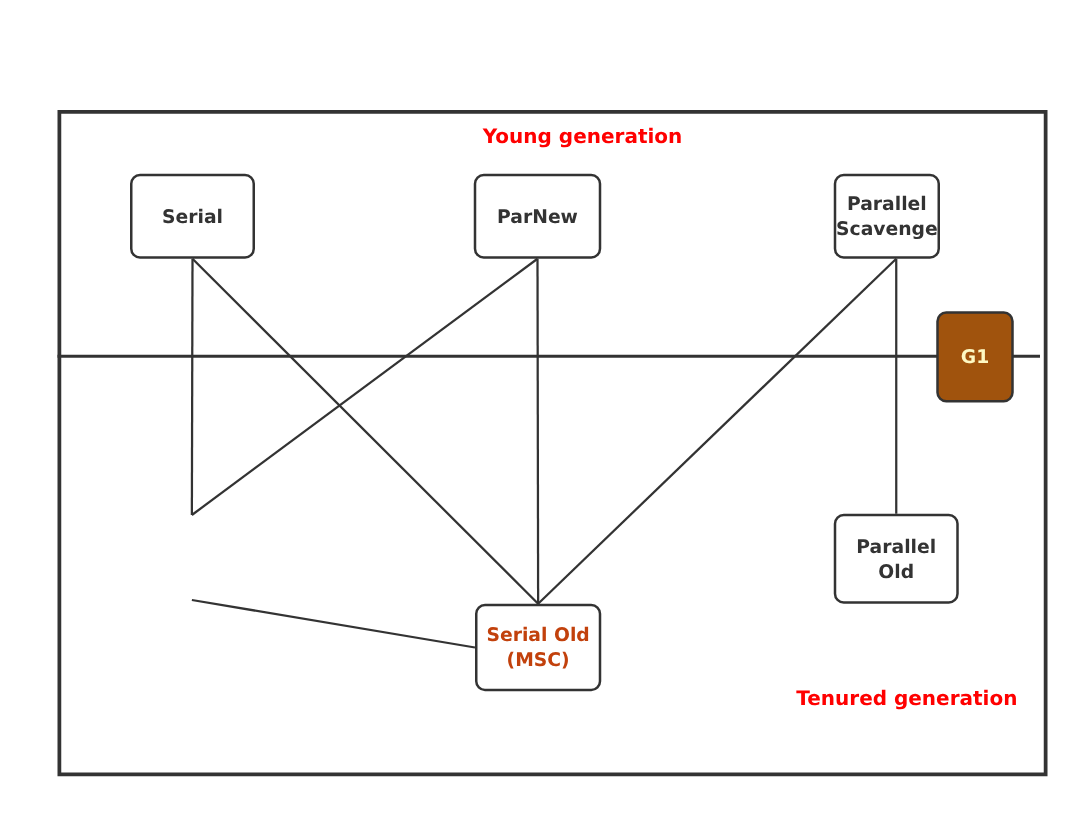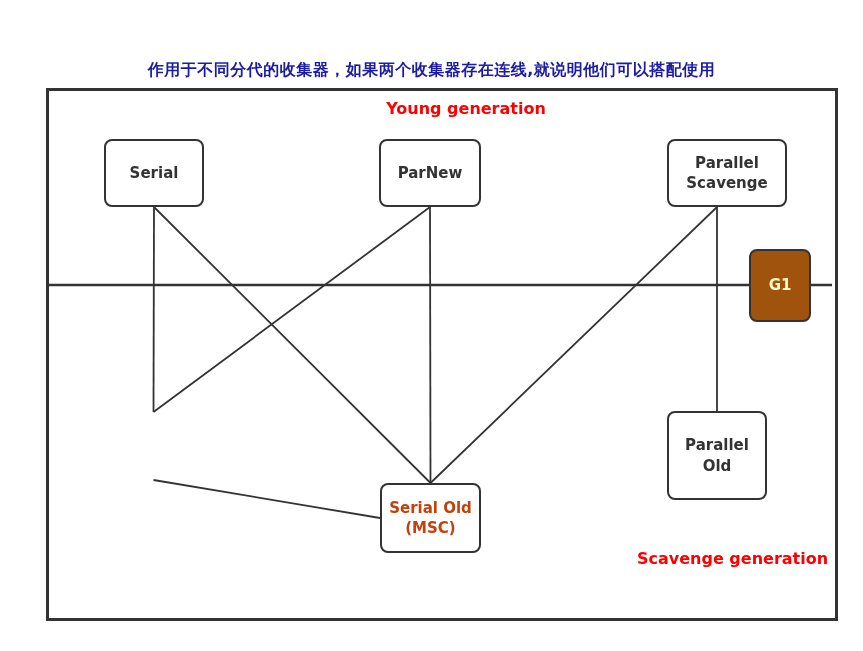--- a/index.html
+++ b/index.html
@@ -67,7 +67,6 @@
 
 <div class="canvas">
 
-  <div class="diagram-title" style="color: rgb(27, 27, 165);">作用于不同分代的收集器，如果两个收集器存在连线,就说明他们可以搭配使用</div>
 
   <div class="frame"></div>
 

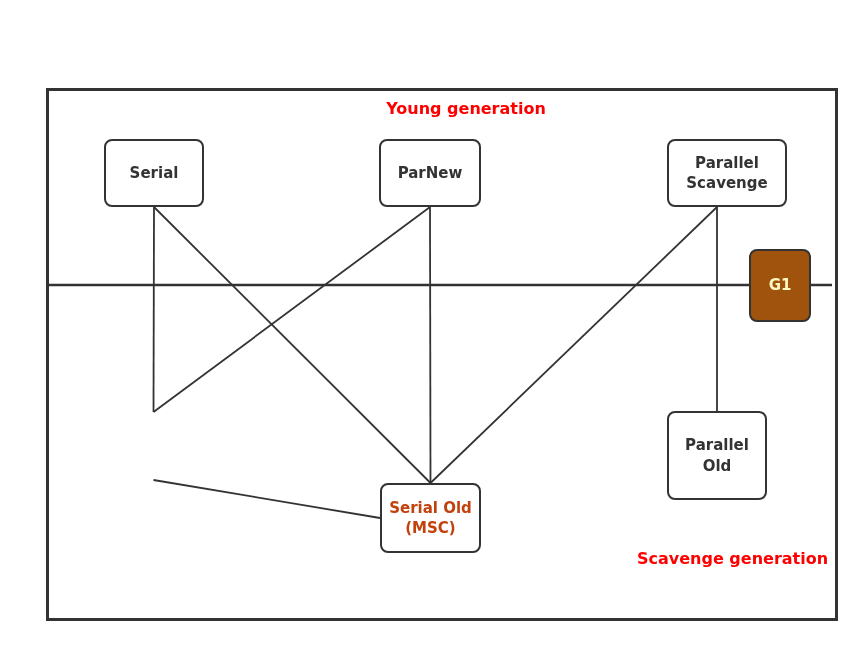--- a/index.html
+++ b/index.html
@@ -89,7 +89,7 @@
 
   <div class="node" style="left: 379px; top: 139px; width: 102px; height: 68px; border-color: rgb(51, 51, 51); color: rgb(51, 51, 51);">ParNew</div>
 
-  <div class="node" style="left: 667px; top: 139px; width: 120px; height: 68px; border-color: rgb(51, 51, 51); color: rgb(51, 51, 51);">Parallel Scavenge</div>
+  <div class="node" style="left: 667px; top: 139px; width: 85px; height: 68px; border-color: rgb(51, 51, 51); color: rgb(51, 51, 51);">Parallel Scavenge</div>
 
   <div class="node" style="left: 749px; top: 249px; width: 62px; height: 73px; border-color: rgb(51, 51, 51); color: #fef9c3; background: rgb(160, 83, 13);">G1</div>
 

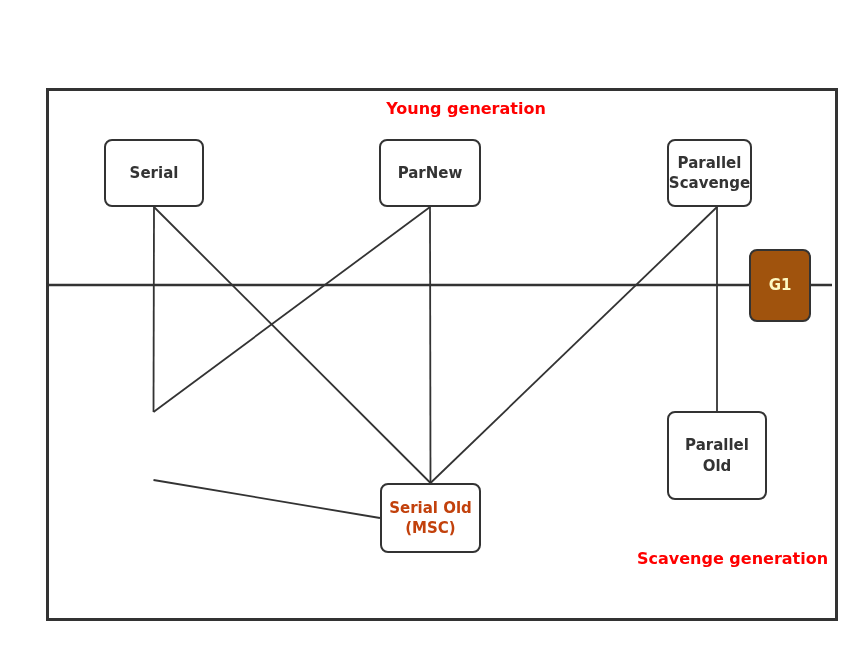--- a/index.html
+++ b/index.html
@@ -96,7 +96,7 @@
 
   <div class="node" style="left: 380px; top: 483px; width: 101px; height: 70px; border-color: rgb(51, 51, 51); color: #c2410c;">Serial Old (MSC)</div>
 
-  <div class="node" style="left: 667px; top: 411px; width: 100px; height: 89px; border-color: rgb(51, 51, 51); color: rgb(51, 51, 51);">Parallel Old</div>
+  <div class="node" style="left: 667px; top: 411px; width: 100px; height: 72px; border-color: rgb(51, 51, 51); color: rgb(51, 51, 51);">Parallel Old</div>
 
 </div>
 

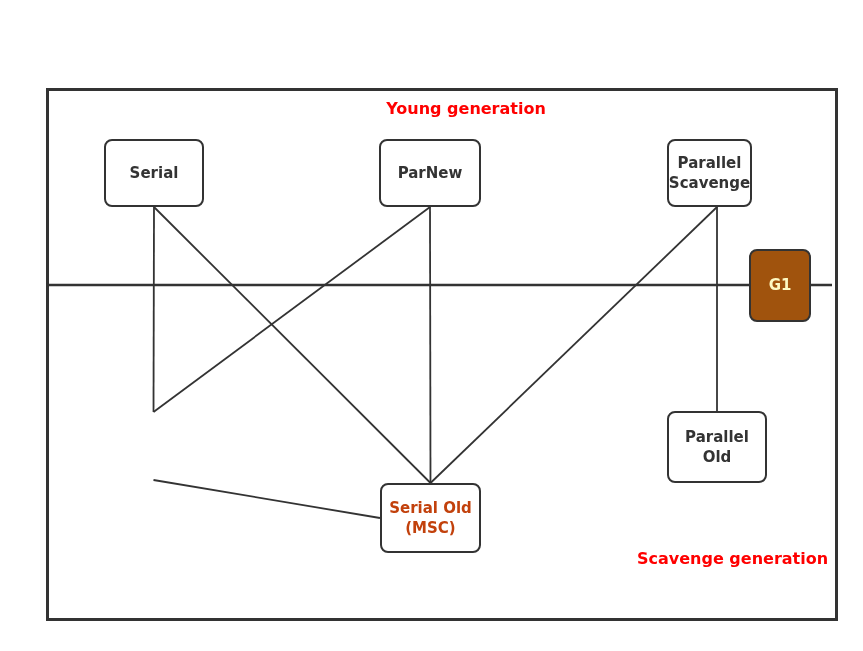--- a/index.html
+++ b/index.html
@@ -83,7 +83,7 @@
 
   <div class="region-label young" style="color: rgb(255, 0, 0);">Young generation</div>
 
-  <div class="region-label tenured" style="color: rgb(255, 0, 0);">Scavenge generation</div>
+  <div class="region-label tenured" style="color: rgb(255, 0, 0);">Tenured generation</div>
 
   <div class="node" style="left: 104px; top: 139px; width: 100px; height: 68px; border-color: rgb(51, 51, 51); color: rgb(51, 51, 51);">Serial</div>
 

